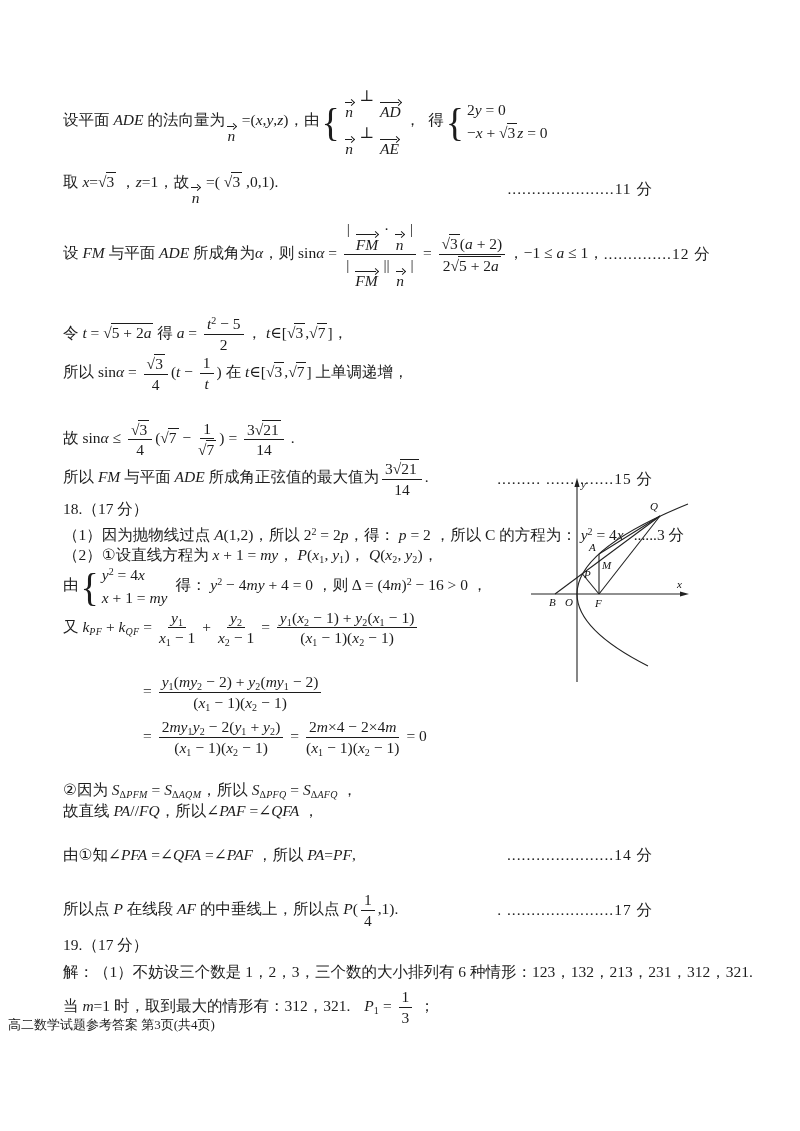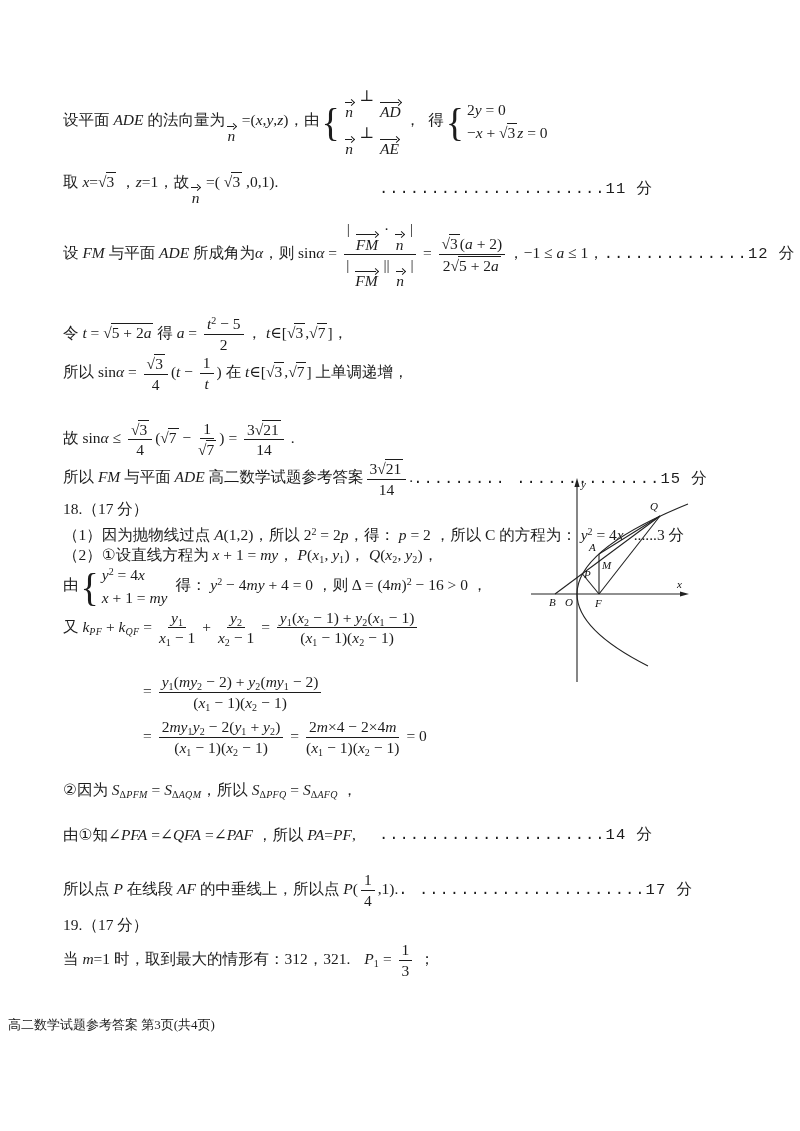--- a/index.html
+++ b/index.html
@@ -37,7 +37,7 @@
   .crows{display:flex;flex-direction:column;gap:3px;align-items:flex-start;}
   .crow{white-space:nowrap;}
   
-  .score{margin-left:auto;padding-right:100px;letter-spacing:1px;white-space:pre;font-family:Liberation Mono, monospace;}
+  .score{margin-left:auto;padding-right:100px;letter-spacing:1px;white-space:pre;}
   
   .m6{margin-top:6px}.m8{margin-top:26px}.m10{}
   .m12{margin-top:24px}.m14{margin-top:14px}

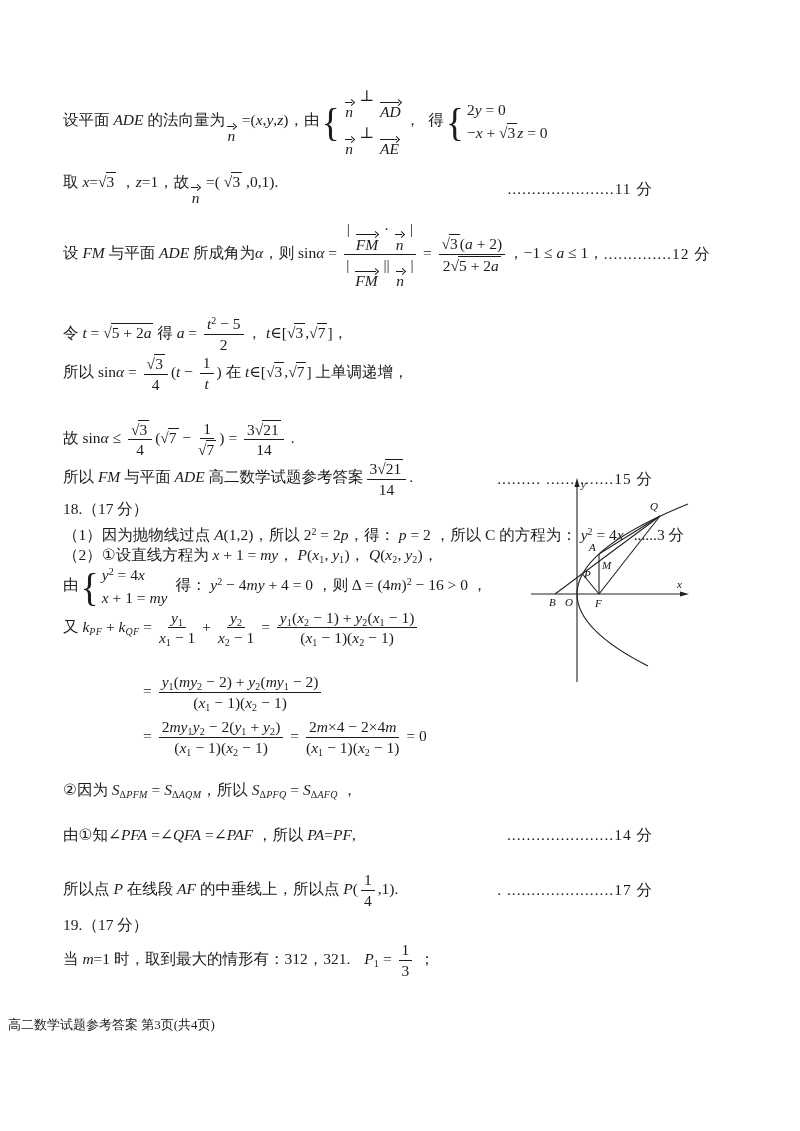--- a/index.html
+++ b/index.html
@@ -139,7 +139,7 @@
           </span><span class="t"> .</span></span>
       </div>
       <div class="line m10">
-        <span class="math"><span class="t">所以 </span><span class="it">FM</span><span class="t"> 与平面 </span><span class="it">ADE</span><span class="t"> 高二数学试题参考答案</span><span class="frac">
+        <span class="math"><span class="t">所以 </span><span class="it">FM</span><span class="t"> 与平面 </span><span class="it">ADE</span><span class="t"> 所成角正弦值的最大值为</span><span class="frac">
             <span class="fn"><span class="t">3</span><span class="sqrt"><span class="rsign">√</span><span class="rad"><span class="t">21</span></span></span></span>
             <span class="fd"><span class="t">14</span></span>
           </span><span class="t">.</span></span>

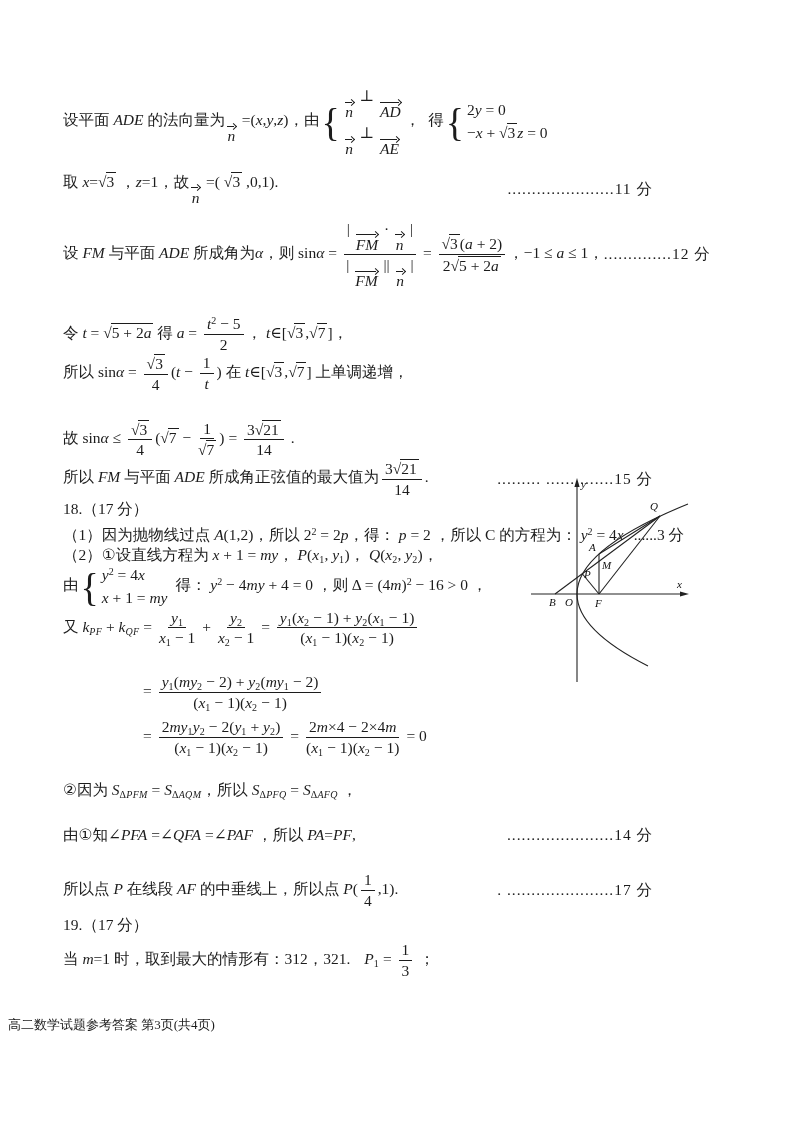--- a/index.html
+++ b/index.html
@@ -194,6 +194,9 @@
       </div>
       <div class="line m12">
         <span class="math"><span class="t">②因为 </span><span class="it">S</span><sub><span class="t">Δ</span><span class="it">PFM</span></sub><span class="t"> = </span><span class="it">S</span><sub><span class="t">Δ</span><span class="it">AQM</span></sub><span class="t">，所以 </span><span class="it">S</span><sub><span class="t">Δ</span><span class="it">PFQ</span></sub><span class="t"> = </span><span class="it">S</span><sub><span class="t">Δ</span><span class="it">AFQ</span></sub><span class="t"> ，</span></span>
+      </div>
+      <div class="line m10">
+        <span class="math"><span class="t">故直线 </span><span class="it">PA</span><span class="t">//</span><span class="it">FQ</span><span class="t">，所以∠</span><span class="it">PAF</span><span class="t"> =∠</span><span class="it">QFA</span><span class="t"> ，</span></span>
       </div>
       <div class="line m12">
         <span class="math"><span class="t">由①知∠</span><span class="it">PFA</span><span class="t"> =∠</span><span class="it">QFA</span><span class="t"> =∠</span><span class="it">PAF</span><span class="t"> ，所以 </span><span class="it">PA</span><span class="t">=</span><span class="it">PF</span><span class="t">,</span></span>

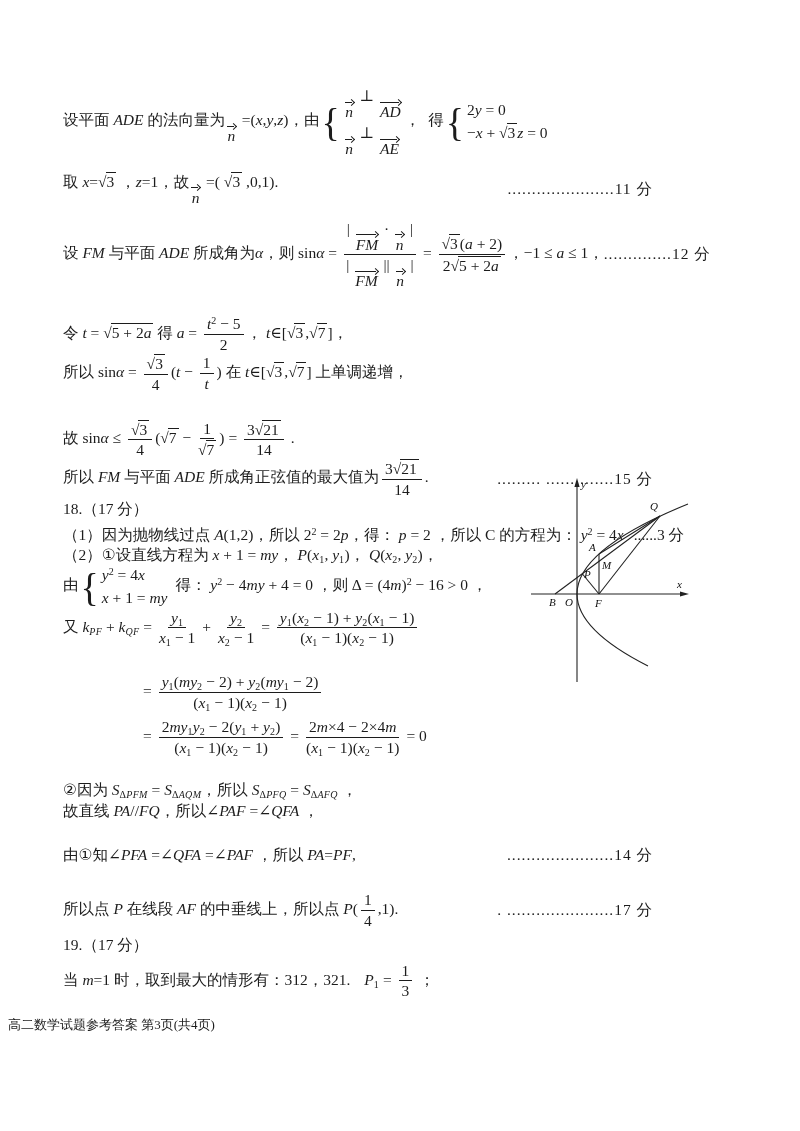--- a/index.html
+++ b/index.html
@@ -211,6 +211,9 @@
       </div>
       <div class="line m6">
         <span class="math"><span class="t">19.（17 分）</span></span>
+      </div>
+      <div class="line m6">
+        <span class="math"><span class="t">解：（1）不妨设三个数是 1，2，3，三个数的大小排列有 6 种情形：123，132，213，231，312，321.</span></span>
       </div>
       <div class="line m6">
         <span class="math"><span class="t">当 </span><span class="it">m</span><span class="t">=1 时，取到最大的情形有：312，321.</span><span class="gap" style="width: 14px;"></span><span class="it">P</span><sub>1</sub><span class="t"> = </span><span class="frac">

